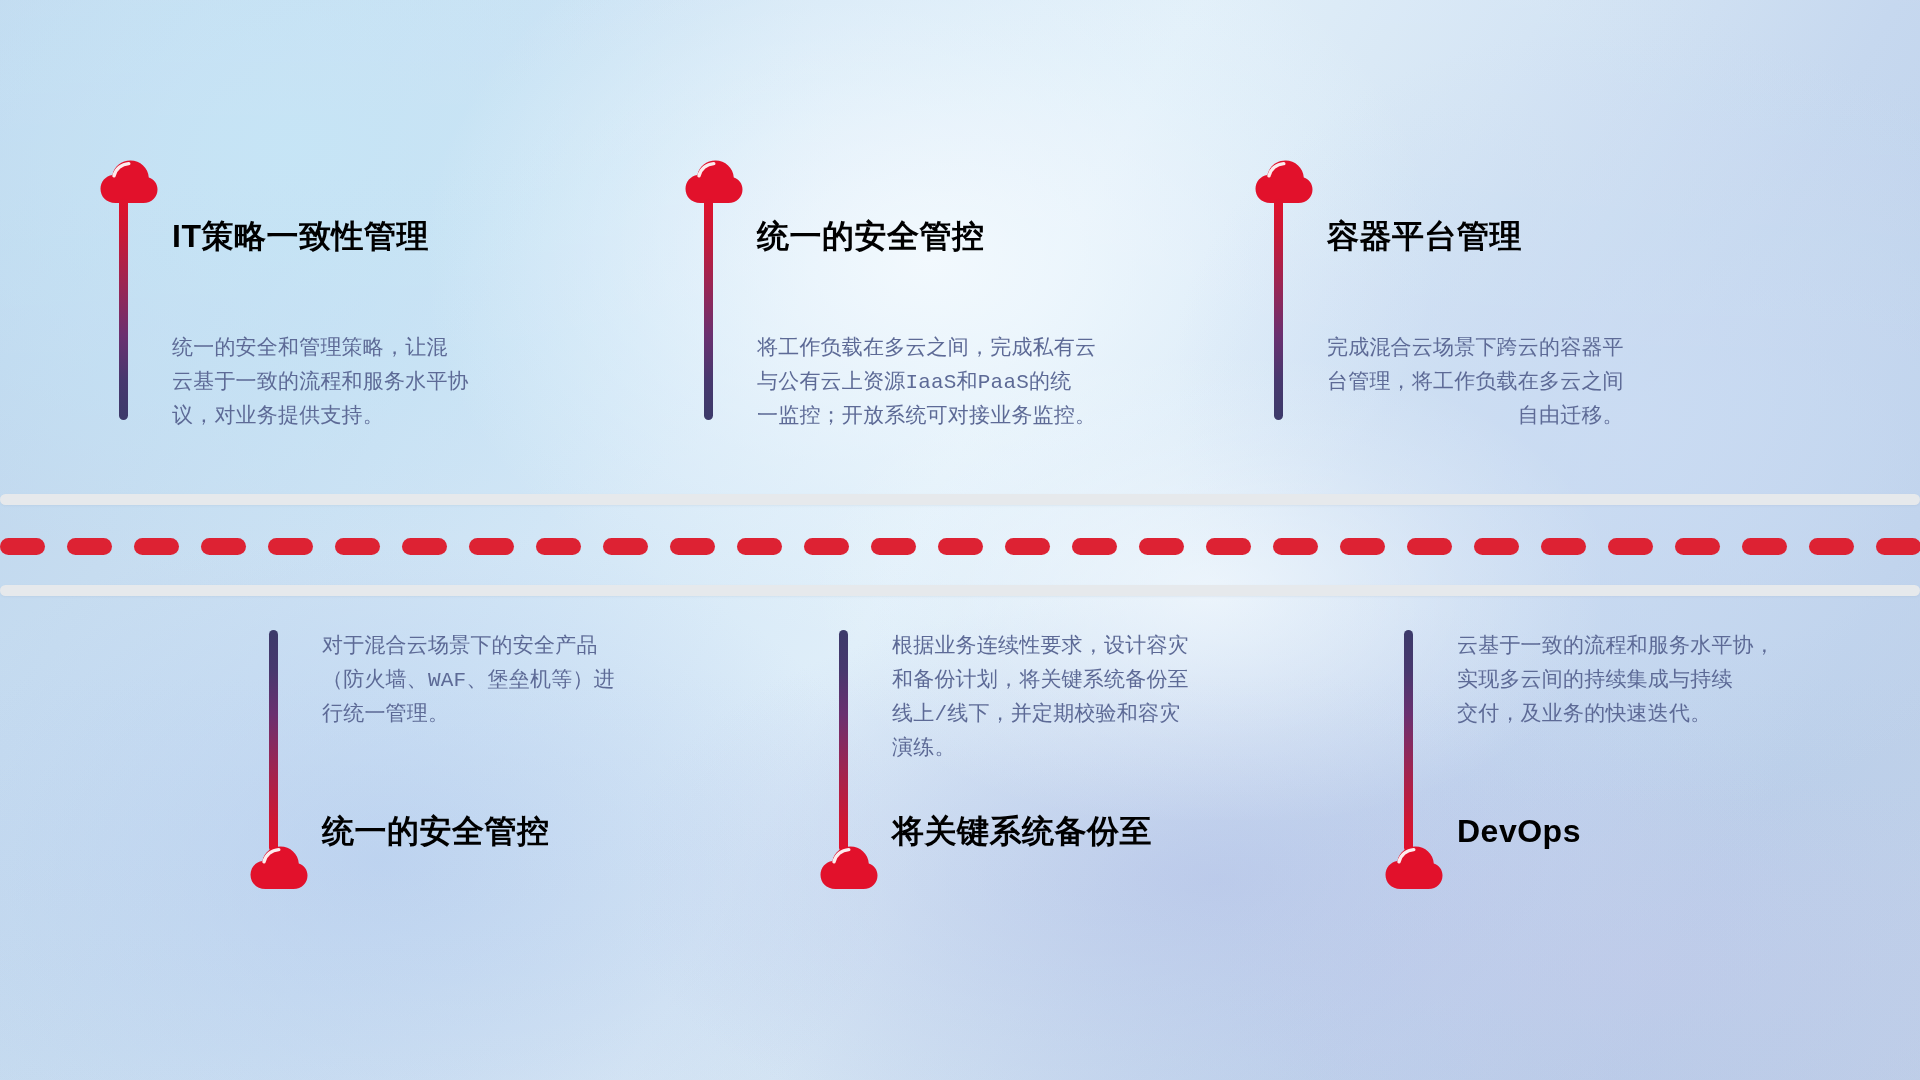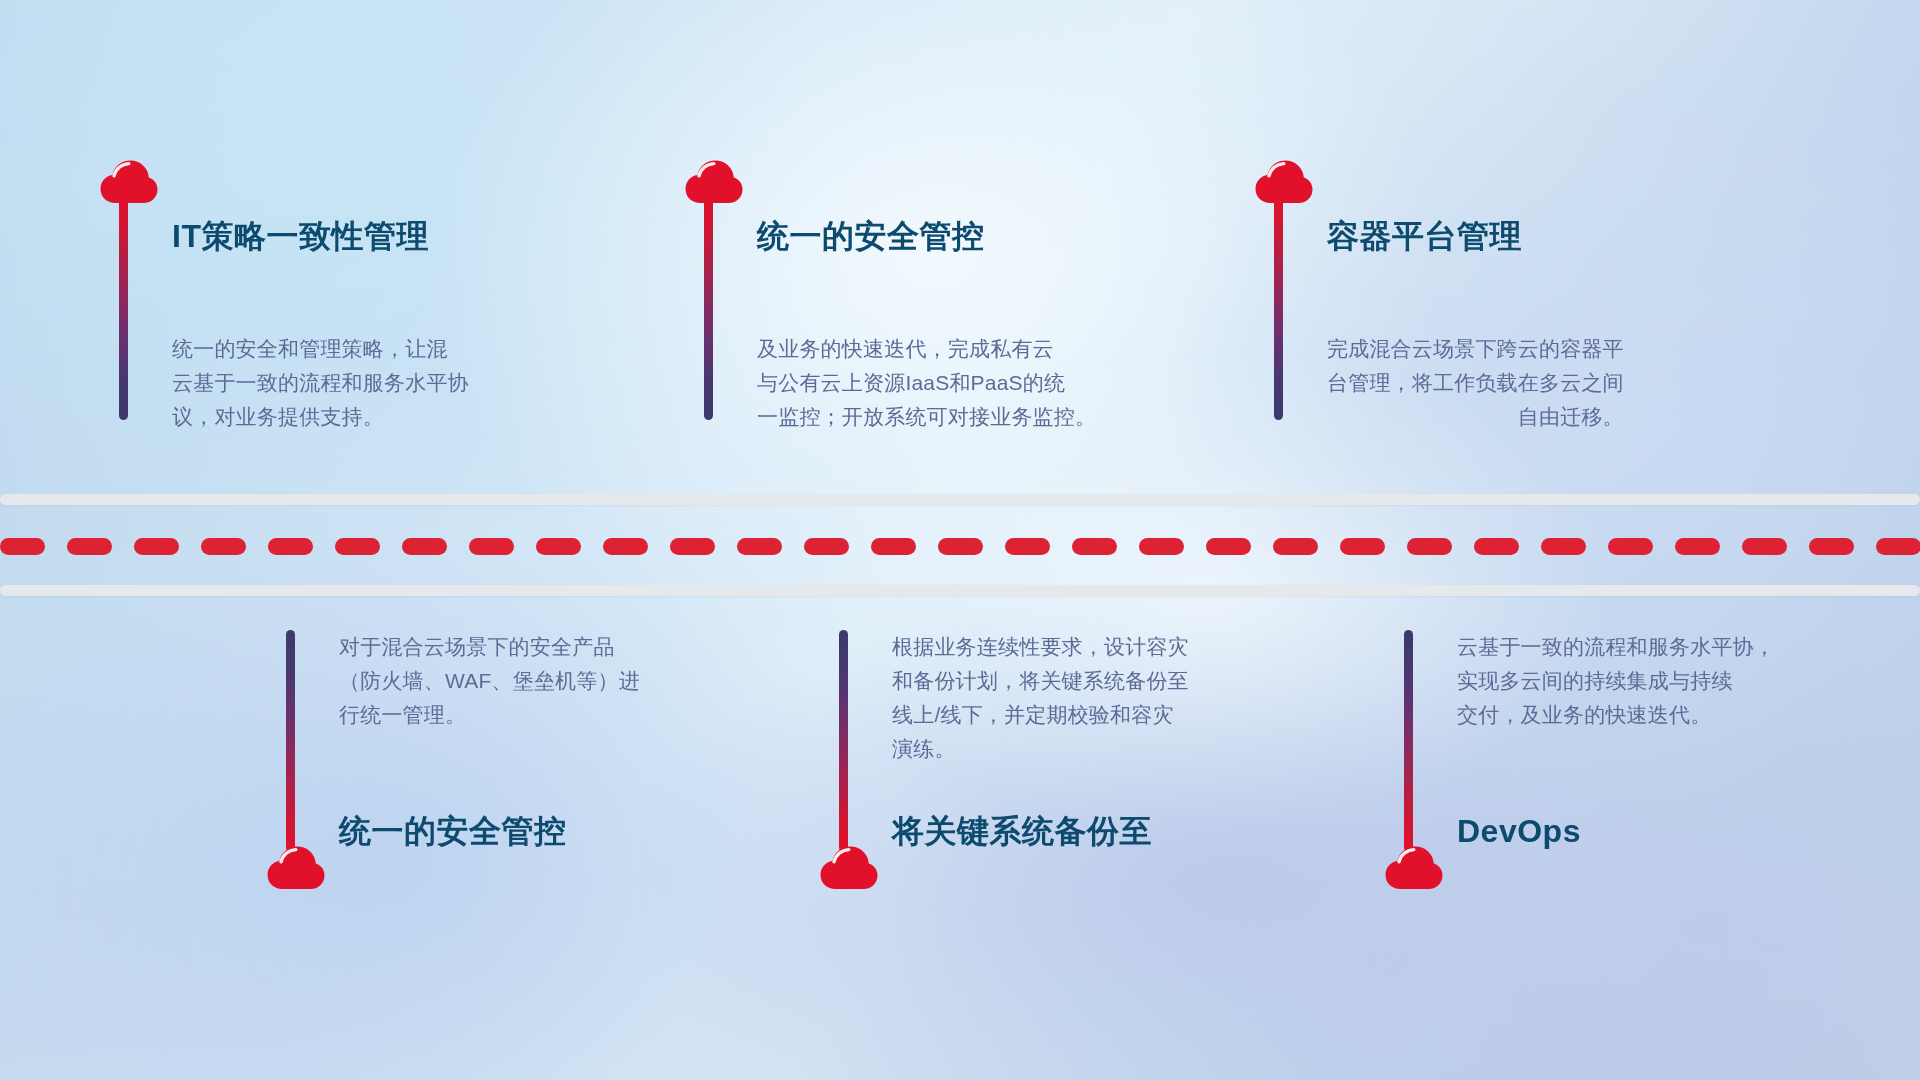--- a/index.html
+++ b/index.html
@@ -53,7 +53,7 @@
   .stem.up{background:linear-gradient(180deg,#3c3a6a 0%,#47386e 18%,#6a3070 38%,#9d2552 62%,#cf1733 86%,#e2112b 100%);}
 
   .title{
-    font-size:32px;font-weight:700;color:#0c4a6e;letter-spacing:.5px;
+    font-size:32px;font-weight:700;color:#000000;letter-spacing:.5px;
     white-space:nowrap;line-height:1;
   }
   .body{

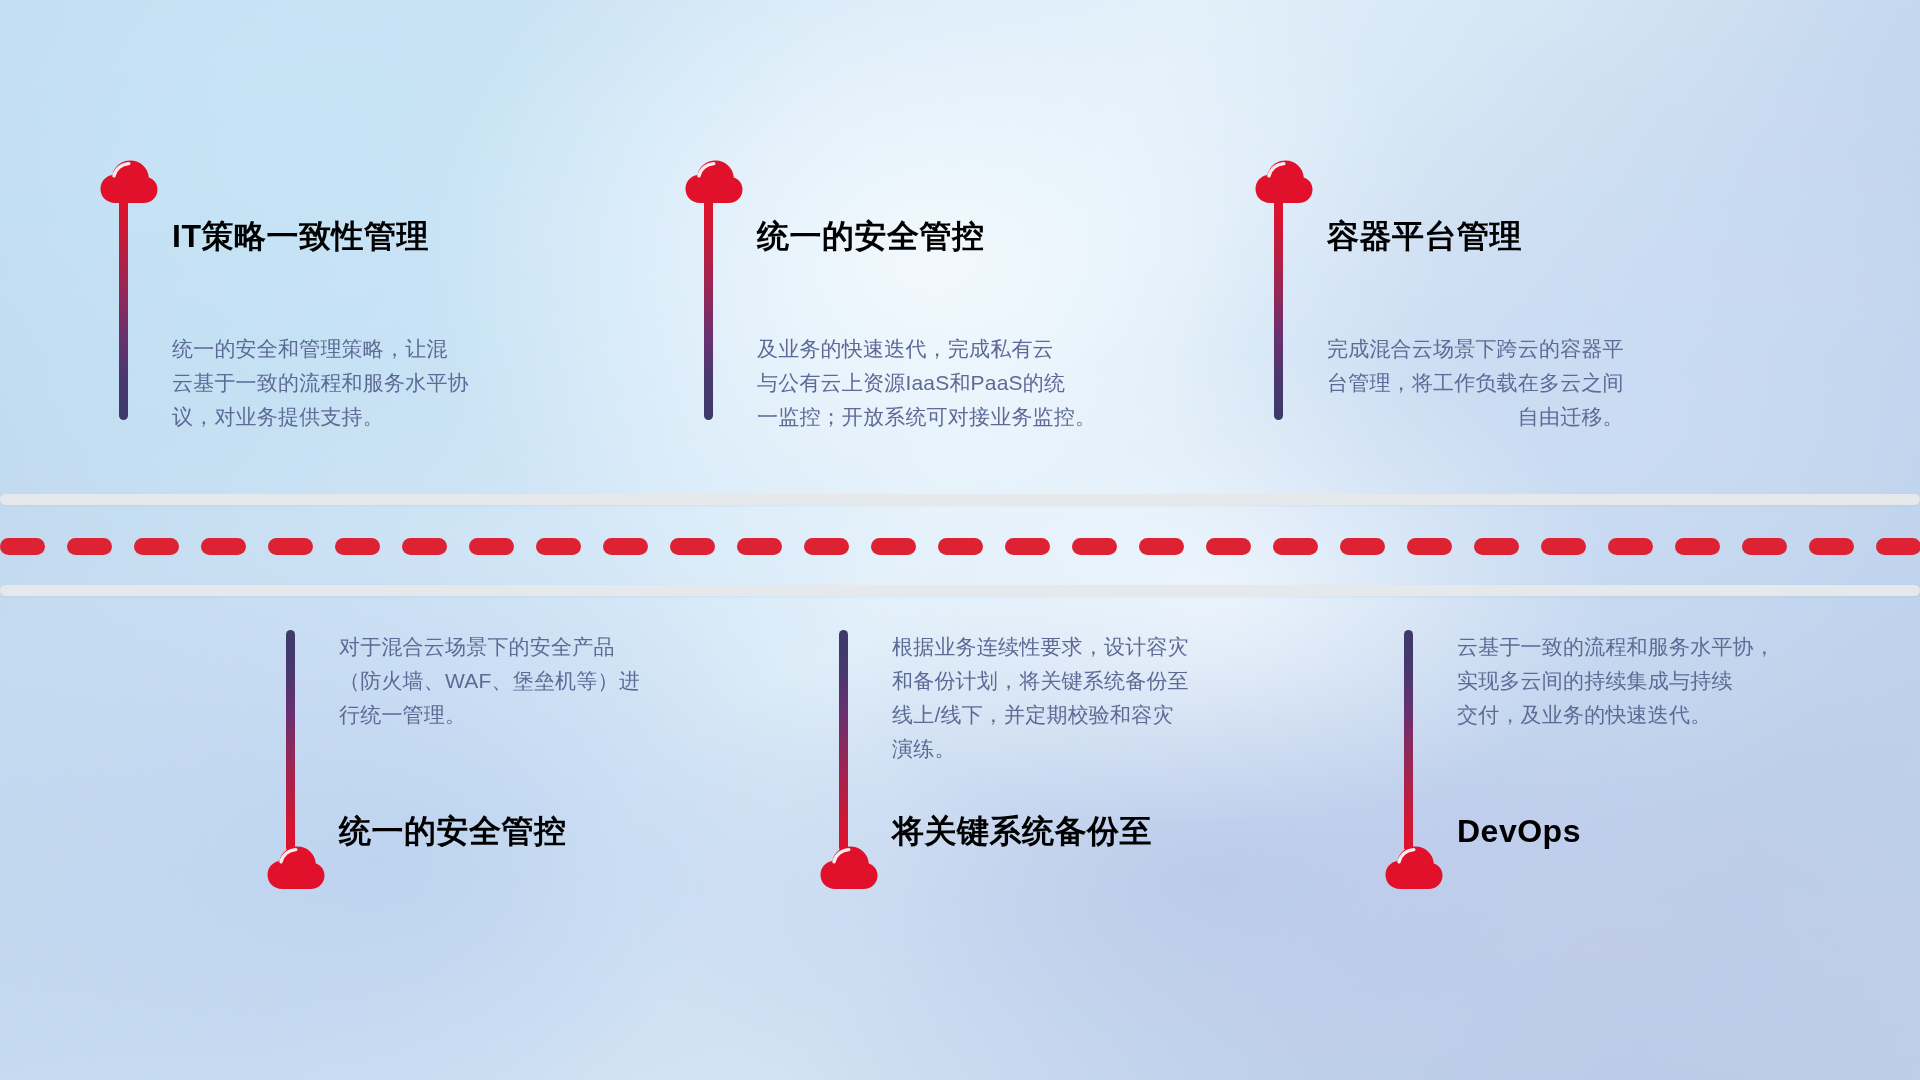--- a/index.html
+++ b/index.html
@@ -58,7 +58,7 @@
   }
   .body{
     font-size:21px;line-height:34px;color:#5d6a96;font-weight:400;
-    letter-spacing:.2px;white-space:pre-line;
+    letter-spacing:.2px;white-space:pre-line;font-family:Liberation Mono, monospace;
   }
 
   

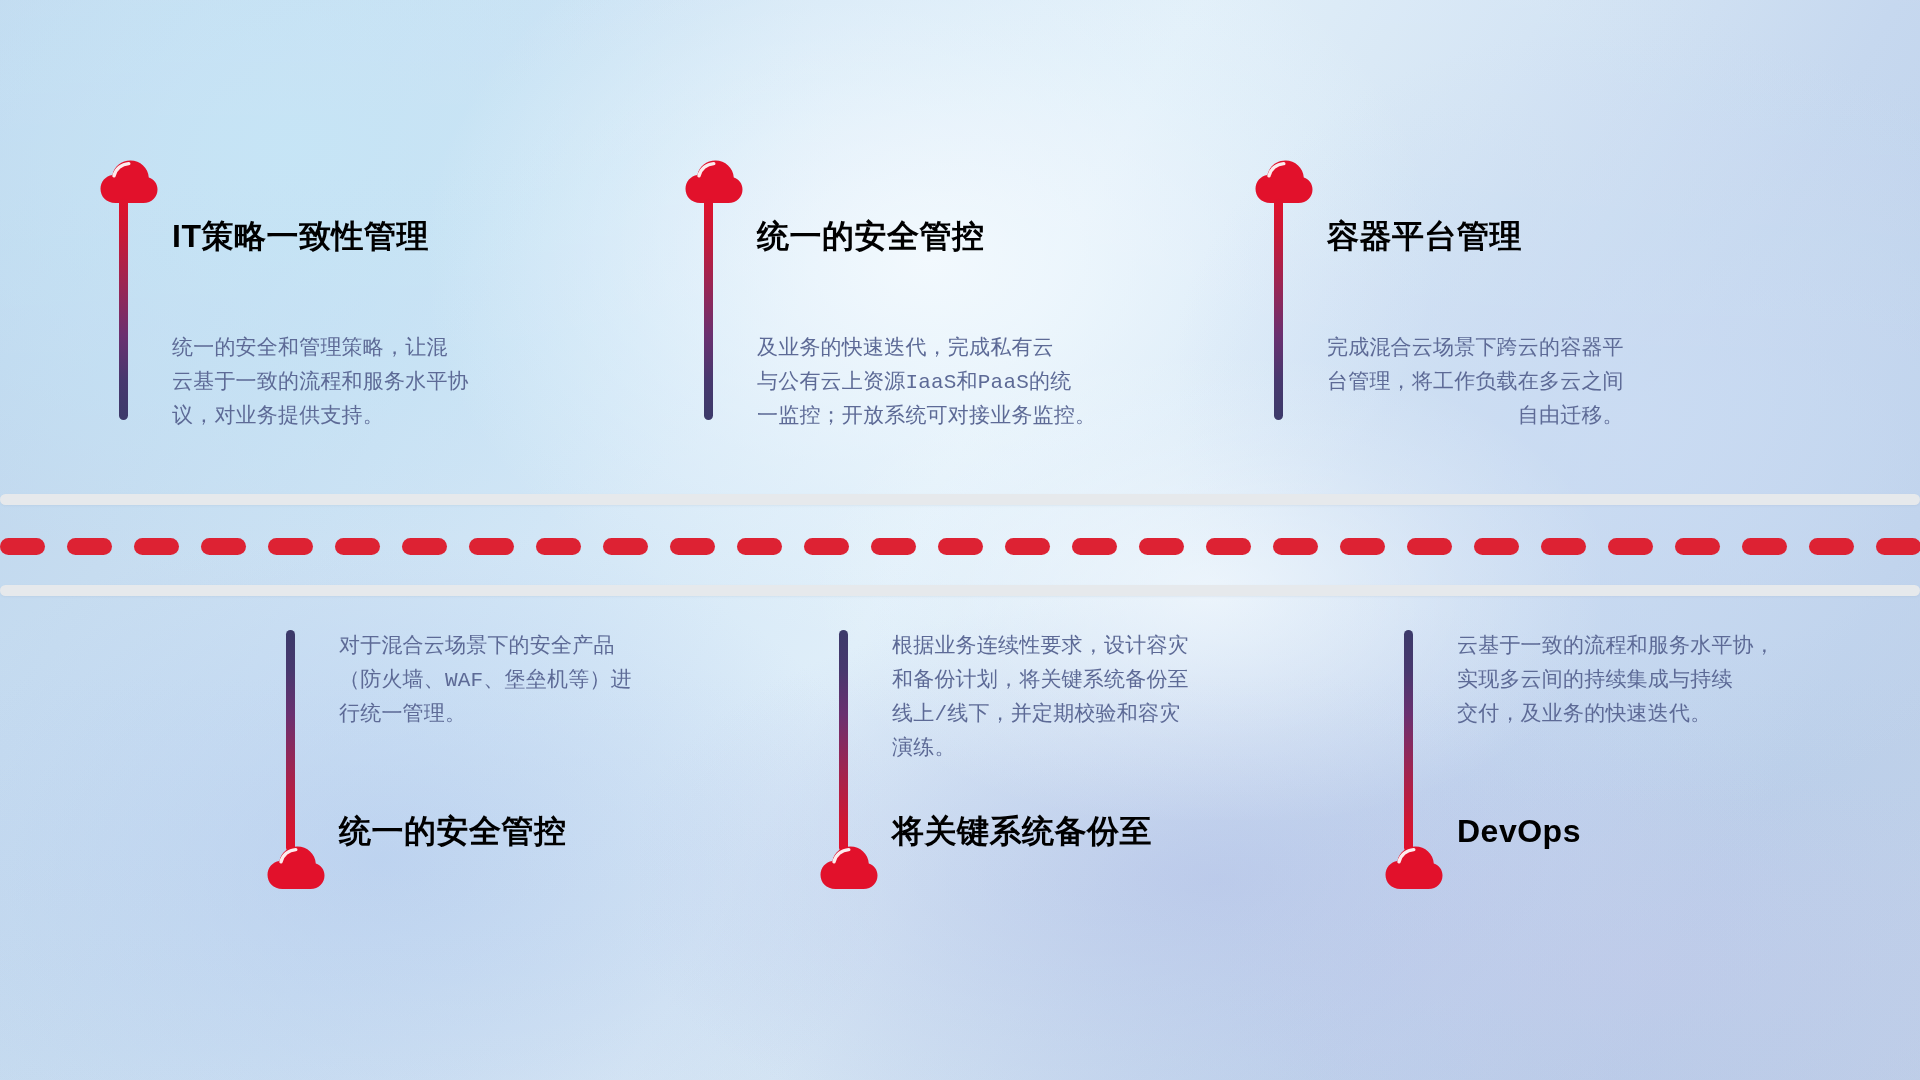--- a/index.html
+++ b/index.html
@@ -115,7 +115,7 @@
     </div>
     <div class="stem down"></div>
     <div class="title">统一的安全管控</div>
-    <div class="body">及业务的快速迭代，完成私有云
+    <div class="body">将工作负载在多云之间，完成私有云
 与公有云上资源IaaS和PaaS的统
 一监控；开放系统可对接业务监控。</div>
   </div>

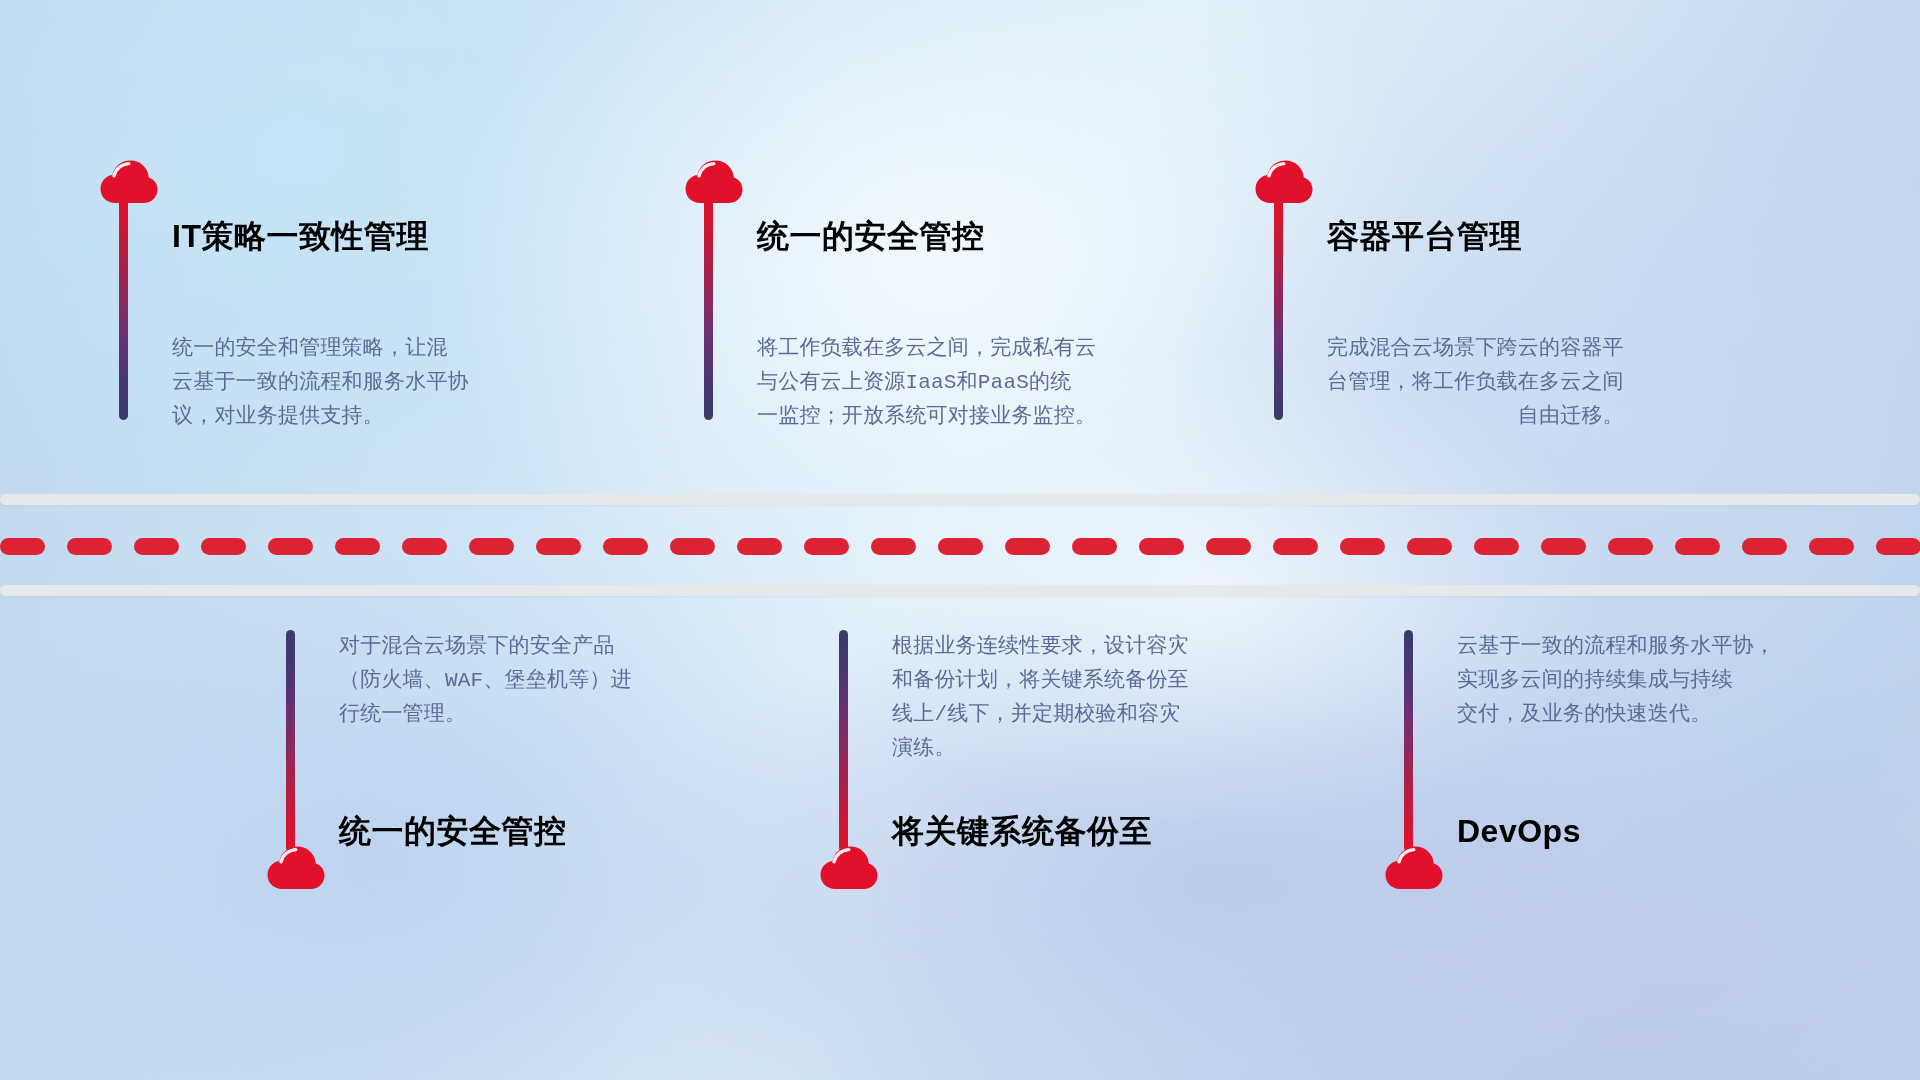--- a/index.html
+++ b/index.html
@@ -170,7 +170,7 @@
     </div>
   <div class="divider grey-bar bottom"></div>
 
-  <div class="col bot-col" style="left:267px;top:630px;width:440px;height:290px;">
+  <div class="col bot-col" style="left:250px;top:630px;width:440px;height:290px;">
     <div class="body">对于混合云场景下的安全产品
 （防火墙、WAF、堡垒机等）进
 行统一管理。</div>

